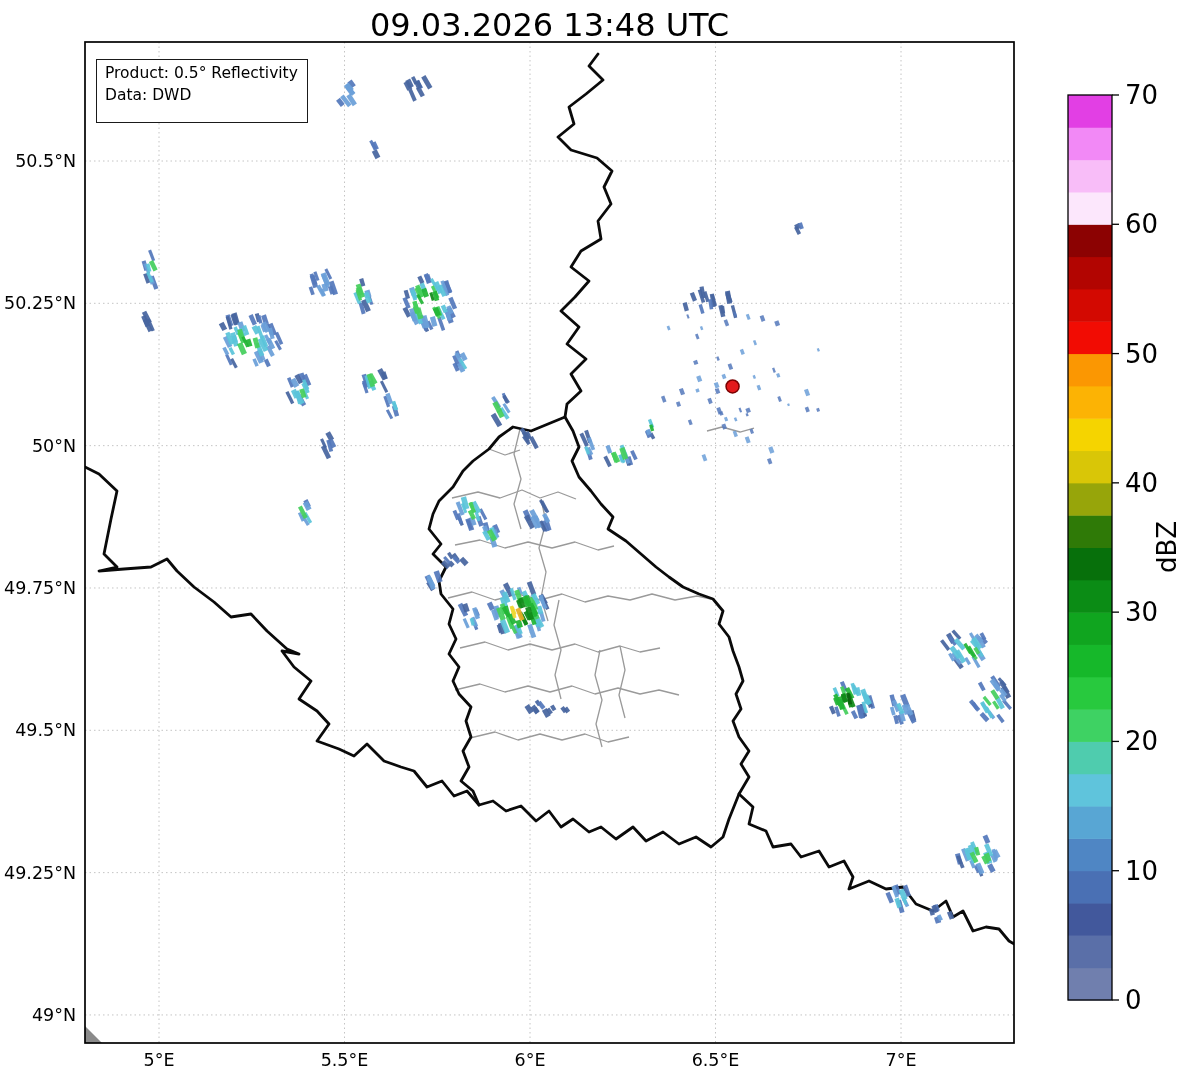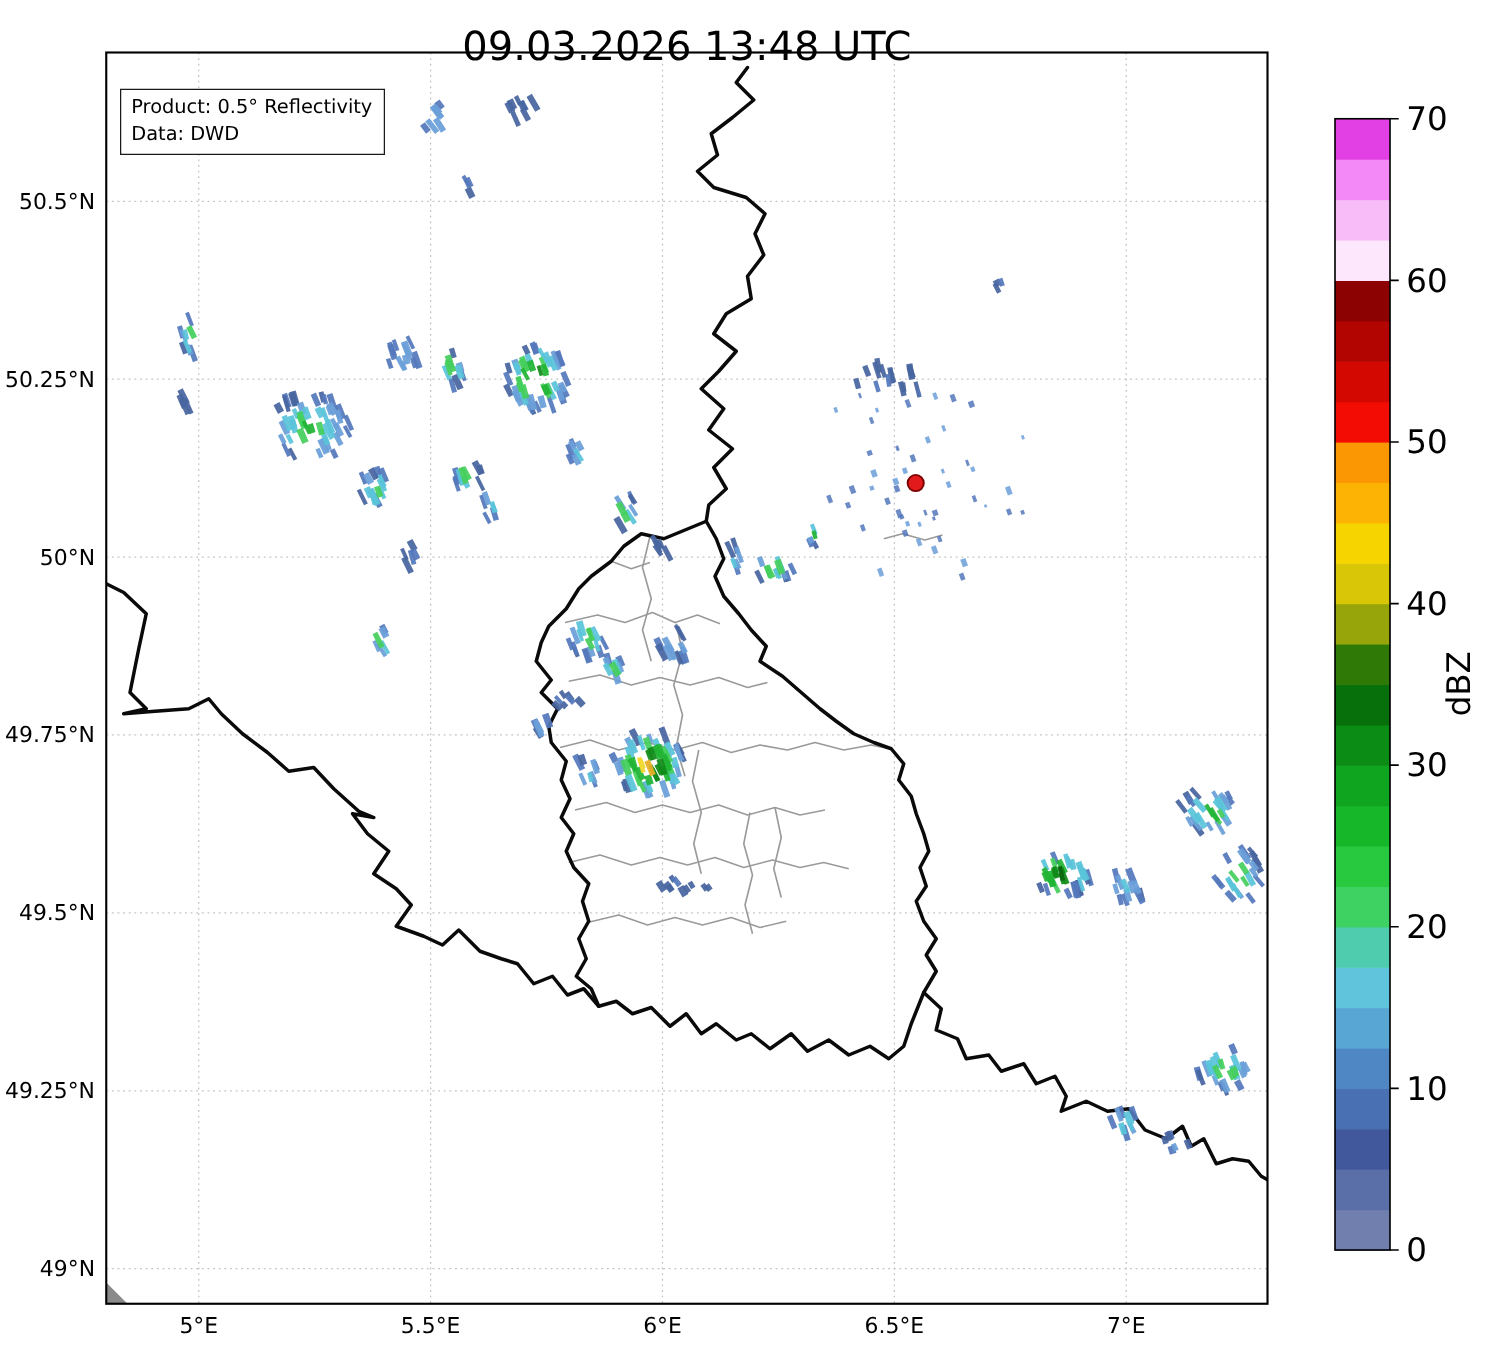--- a/index.html
+++ b/index.html
@@ -5,7 +5,7 @@
   html,body{margin:0;padding:0;background:#ffffff;}
   body{width:1202px;height:1081px;position:relative;overflow:hidden;
        font-family:"DejaVu Sans","Liberation Sans",sans-serif;color:#000;}
-  .abs{position:absolute;margin-top:12px;}
+  .abs{position:absolute;}
   #title{left:85px;top:6px;width:929px;text-align:center;font-size:32px;color:#000;}
   #prodbox{left:96px;top:59px;background:#fff;border:1.5px solid #1a1a1a;
            padding:3px 9px 5px 8px;font-size:15.5px;line-height:1.4;z-index:5;}

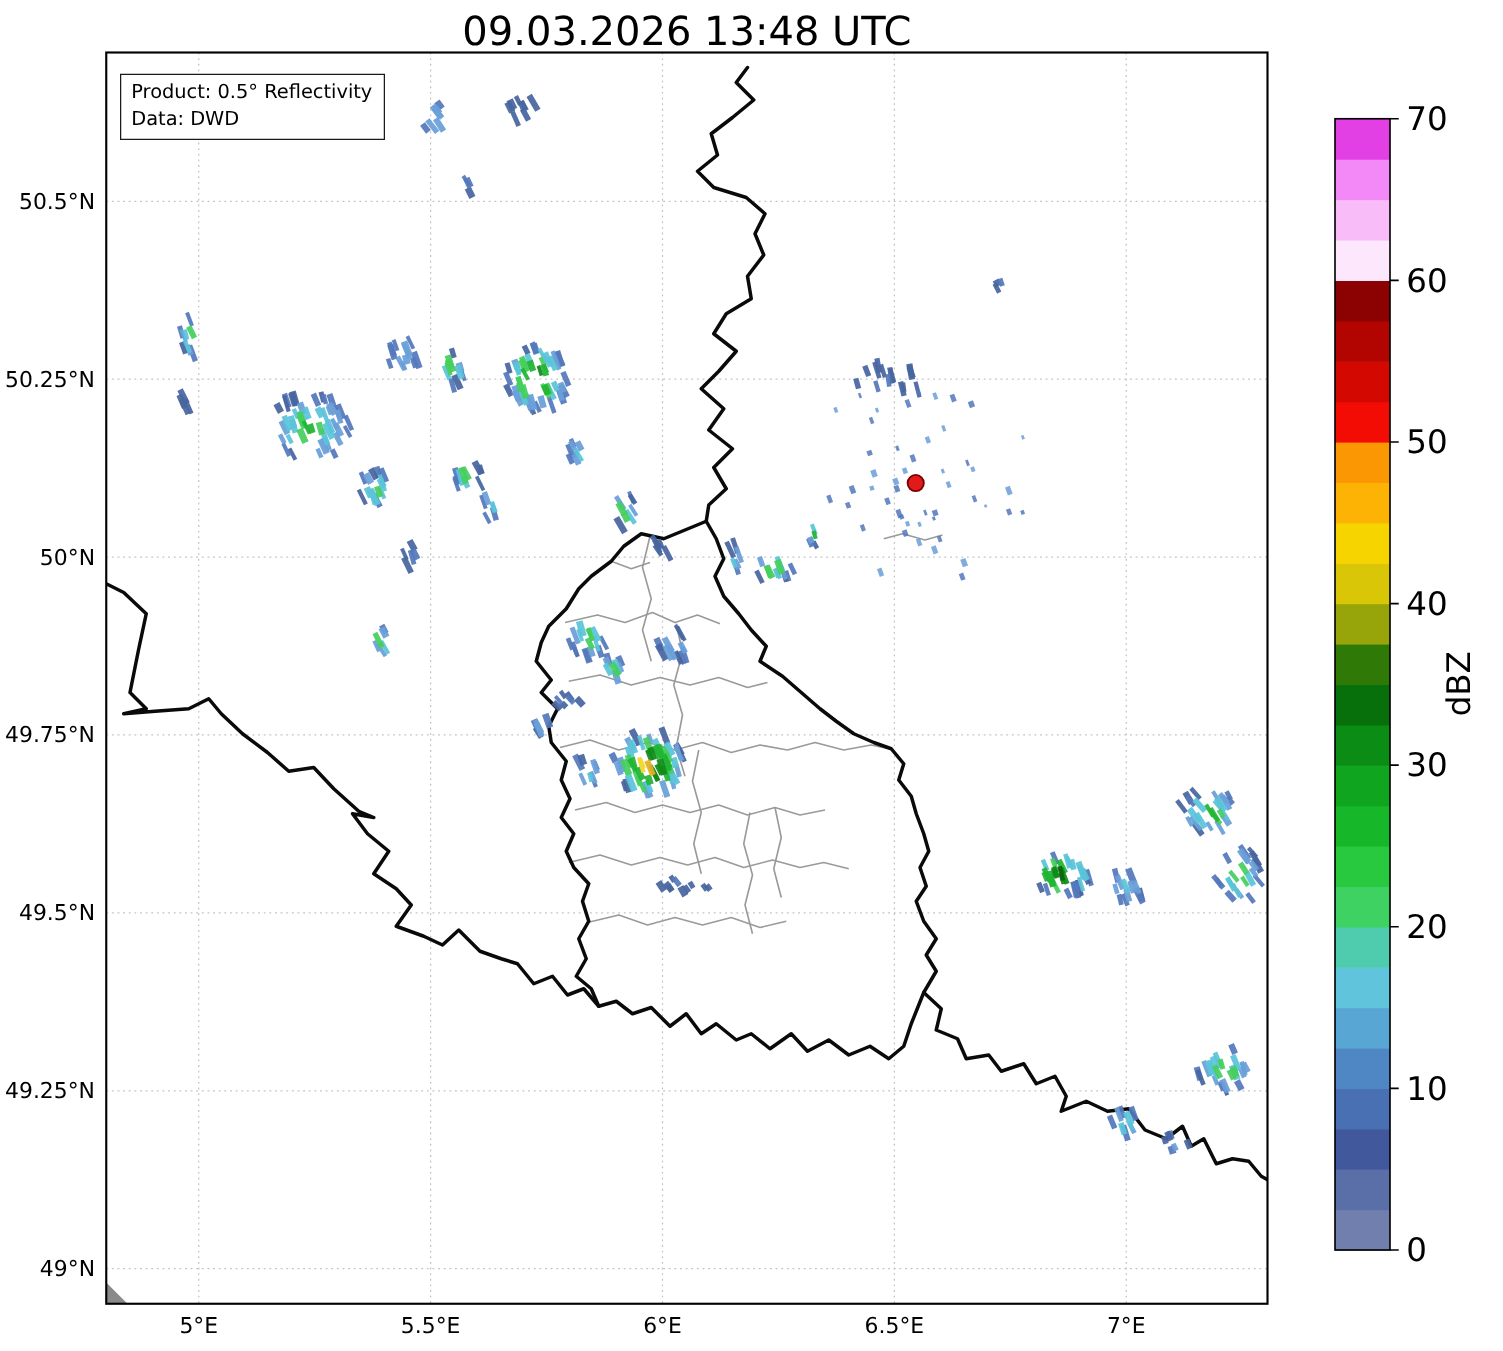--- a/index.html
+++ b/index.html
@@ -8,7 +8,7 @@
   .abs{position:absolute;}
   #title{left:85px;top:6px;width:929px;text-align:center;font-size:32px;color:#000;}
   #prodbox{left:96px;top:59px;background:#fff;border:1.5px solid #1a1a1a;
-           padding:3px 9px 5px 8px;font-size:15.5px;line-height:1.4;z-index:5;}
+           padding:3px 9px 16px 8px;font-size:15.5px;line-height:1.4;z-index:5;}
   #prodbox div{white-space:nowrap;}
   svg{position:absolute;left:0;top:0;}
   text{font-family:"DejaVu Sans","Liberation Sans",sans-serif;fill:#000;}

